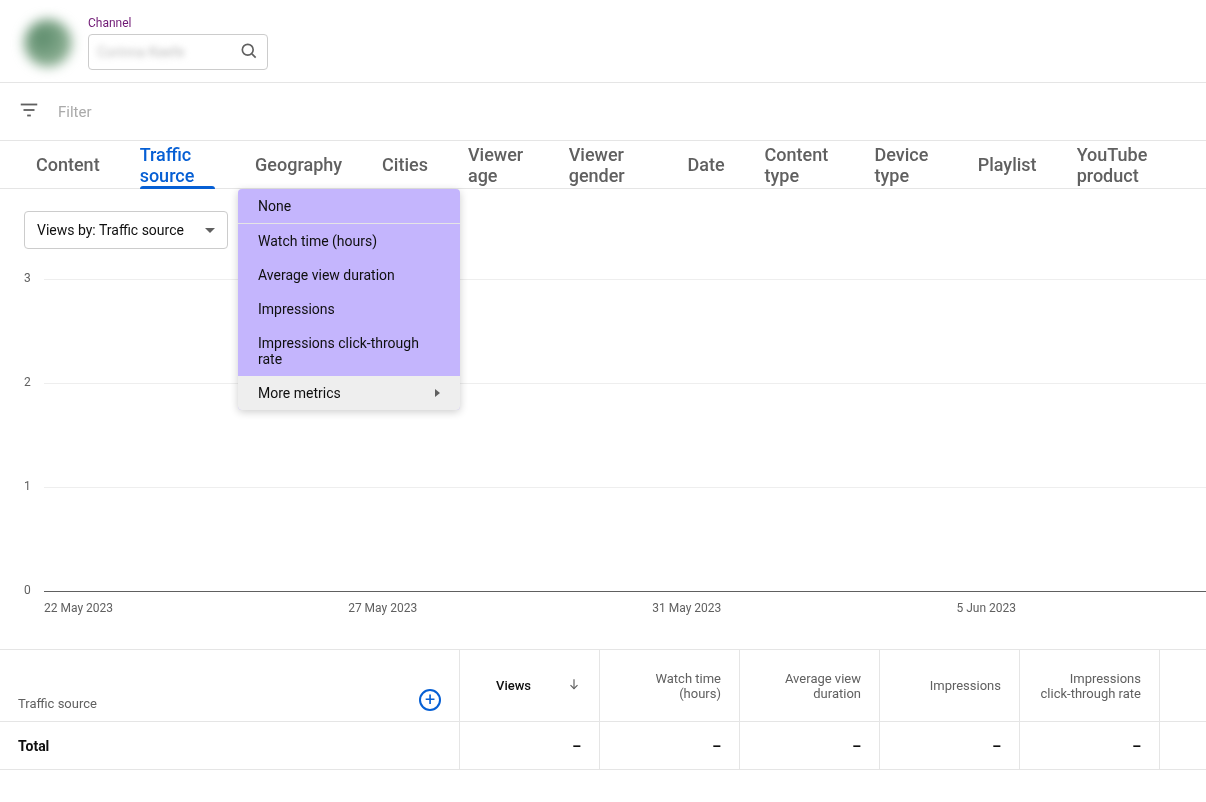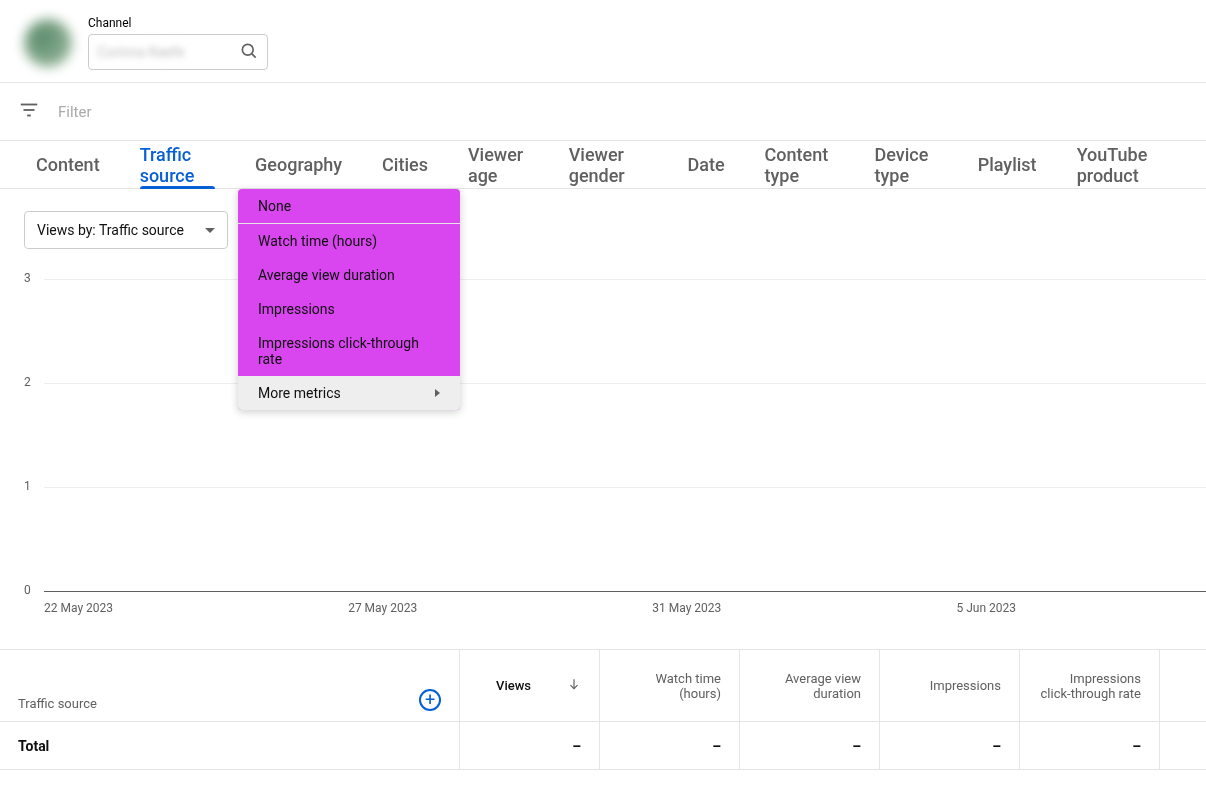--- a/index.html
+++ b/index.html
@@ -8,7 +8,7 @@
 .header-row { display: flex; align-items: center; padding: 16px 24px 12px 24px; border-bottom: 1px solid #e5e5e5; }
 .avatar { width: 48px; height: 48px; border-radius: 50%; background: radial-gradient(circle at 40% 40%, #5a8a6a, #a8c4aa); filter: blur(6px); margin-right: 16px; }
 .channel-col { display: flex; flex-direction: column; }
-.channel-label { font-size: 12px; color: #000000; margin-bottom: 4px; }
+.channel-label { font-size: 12px; color: #701a75; margin-bottom: 4px; }
 .channel-search { display: flex; align-items: center; border: 1px solid #ccc; border-radius: 4px; height: 36px; width: 180px; padding: 0 8px; }
 .channel-name { flex: 1; color: #bbb; filter: blur(3px); font-size: 14px; }
 .search-icon svg { width: 20px; height: 20px; stroke: #606060; }

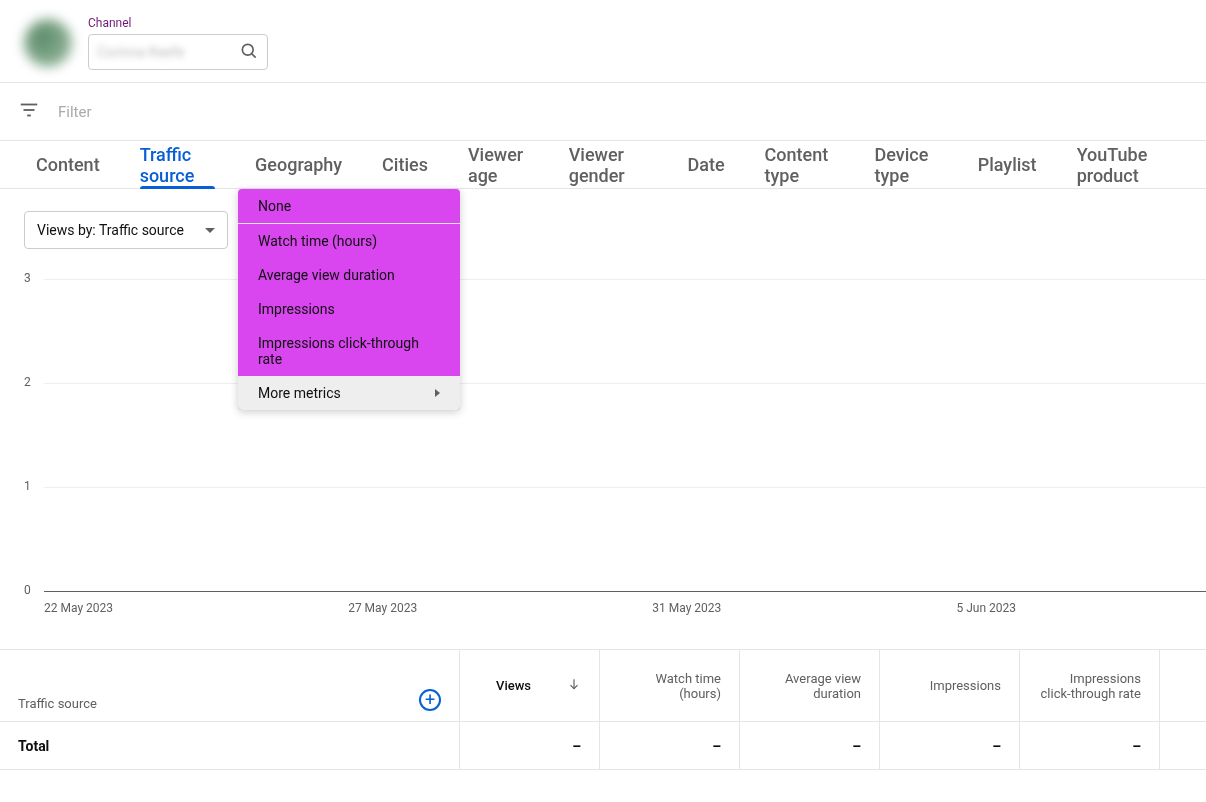--- a/index.html
+++ b/index.html
@@ -26,7 +26,7 @@
 .views-by-select { display: flex; align-items: center; border: 1px solid #ccc; border-radius: 4px; height: 38px; padding: 16px 12px; cursor: pointer; min-width: 204px; justify-content: space-between; }
 .caret-down { width: 0; height: 0; border-left: 5px solid transparent; border-right: 5px solid transparent; border-top: 5px solid #606060; }
 
-.dropdown-panel { position: absolute; left: 238px; top: 0; width: 222px; background: #d946ef; border-radius: 4px; box-shadow: 0 2px 8px rgba(0,0,0,0.2); z-index: 10; padding-bottom: 0; overflow: hidden; }
+.dropdown-panel { position: absolute; left: 238px; top: 0; width: 222px; background: #c4b5fd; border-radius: 4px; box-shadow: 0 2px 8px rgba(0,0,0,0.2); z-index: 10; padding-bottom: 0; overflow: hidden; }
 .dropdown-item { padding: 9px 20px; font-size: 14px; cursor: pointer; display: flex; align-items: center; justify-content: space-between; }
 .dropdown-sep { border-bottom: 1px solid #e5e5e5; }
 .dropdown-item.hover { background: #eee; }

